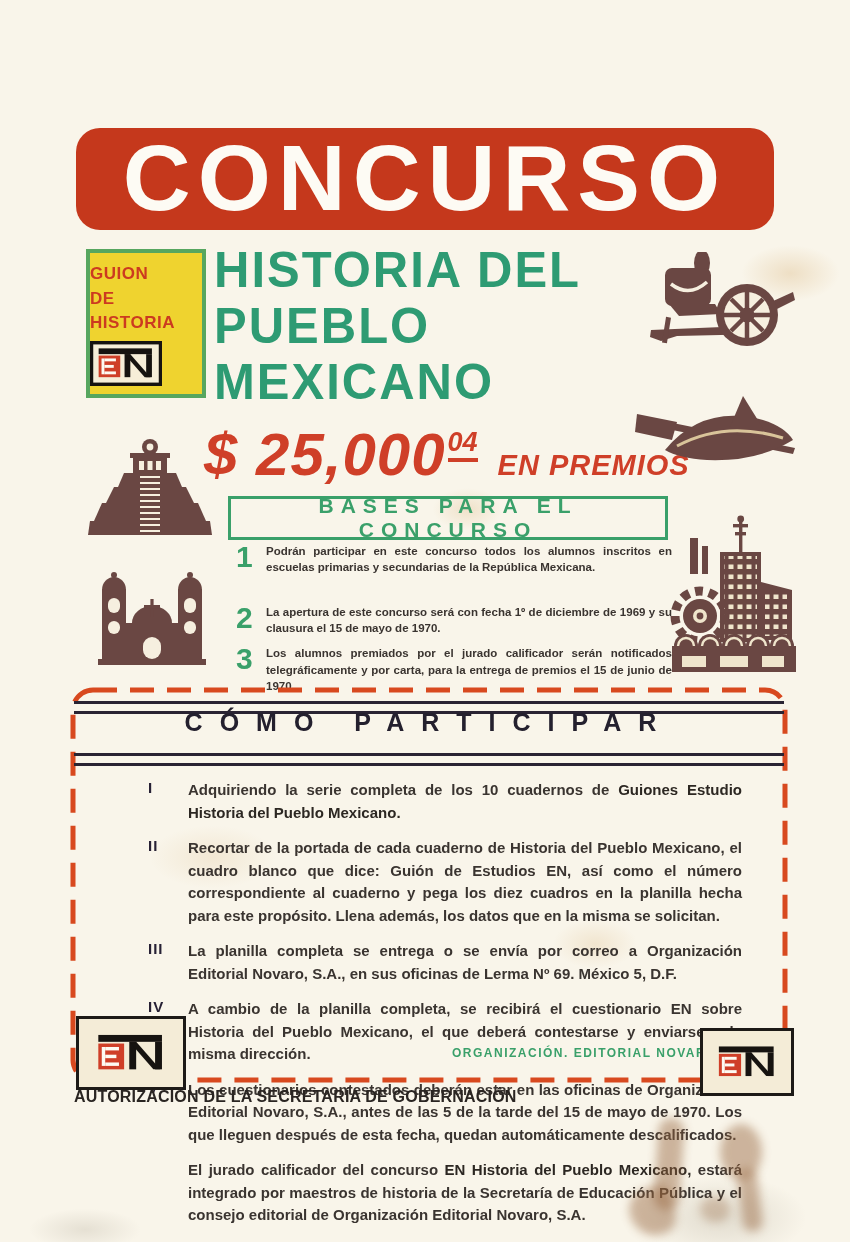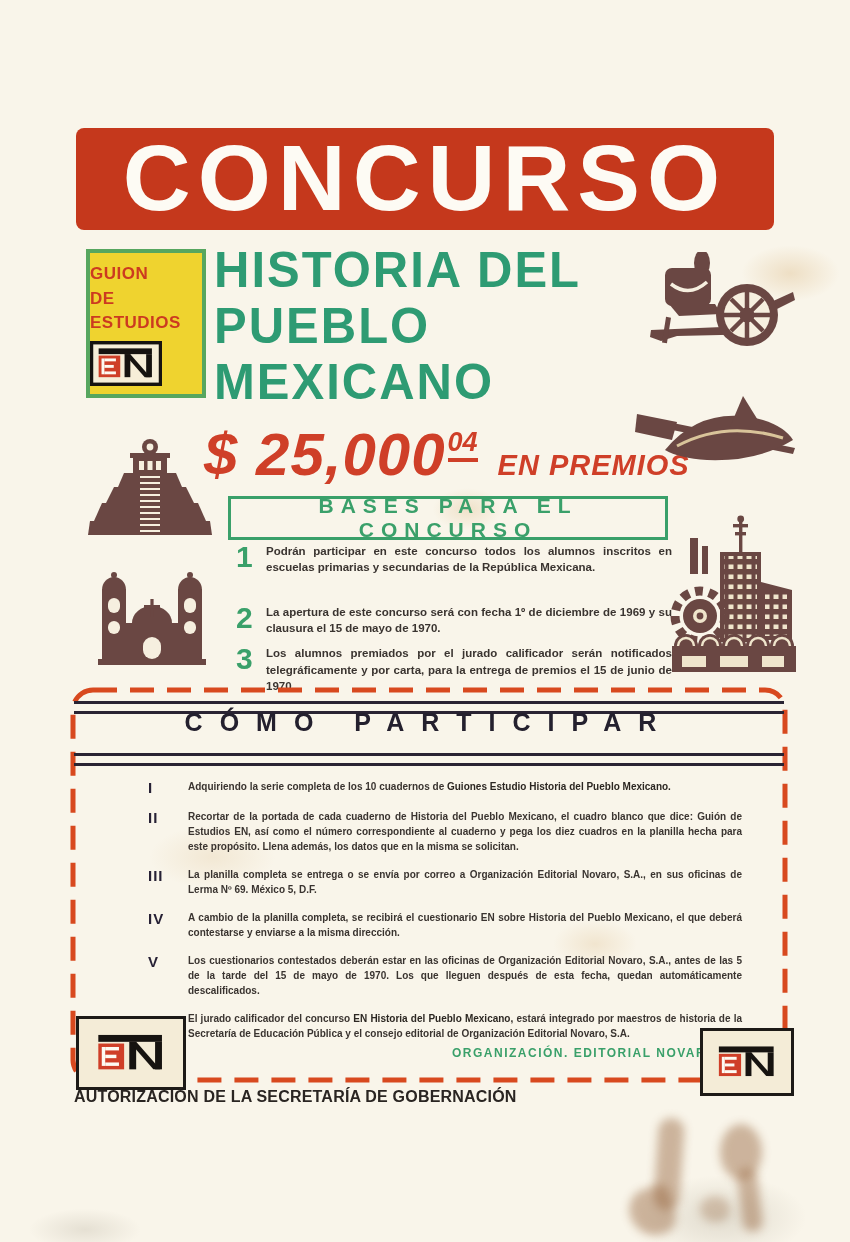--- a/index.html
+++ b/index.html
@@ -17,7 +17,7 @@
   }
   .abs{position:absolute;}
   
-  .banner{left:76px;top:128px;width:698px;height:102px;background:#c5381c;border-radius:8px;
+  .banner{left:76px;top:128px;width:698px;height:102px;background:#c5381c;border-radius:24px;
     display:flex;align-items:center;justify-content:center;}
   .banner span{color:#fdfbf4;font-size:94px;font-weight:800;letter-spacing:7px;line-height:1;transform:scaleY(.98);}
   

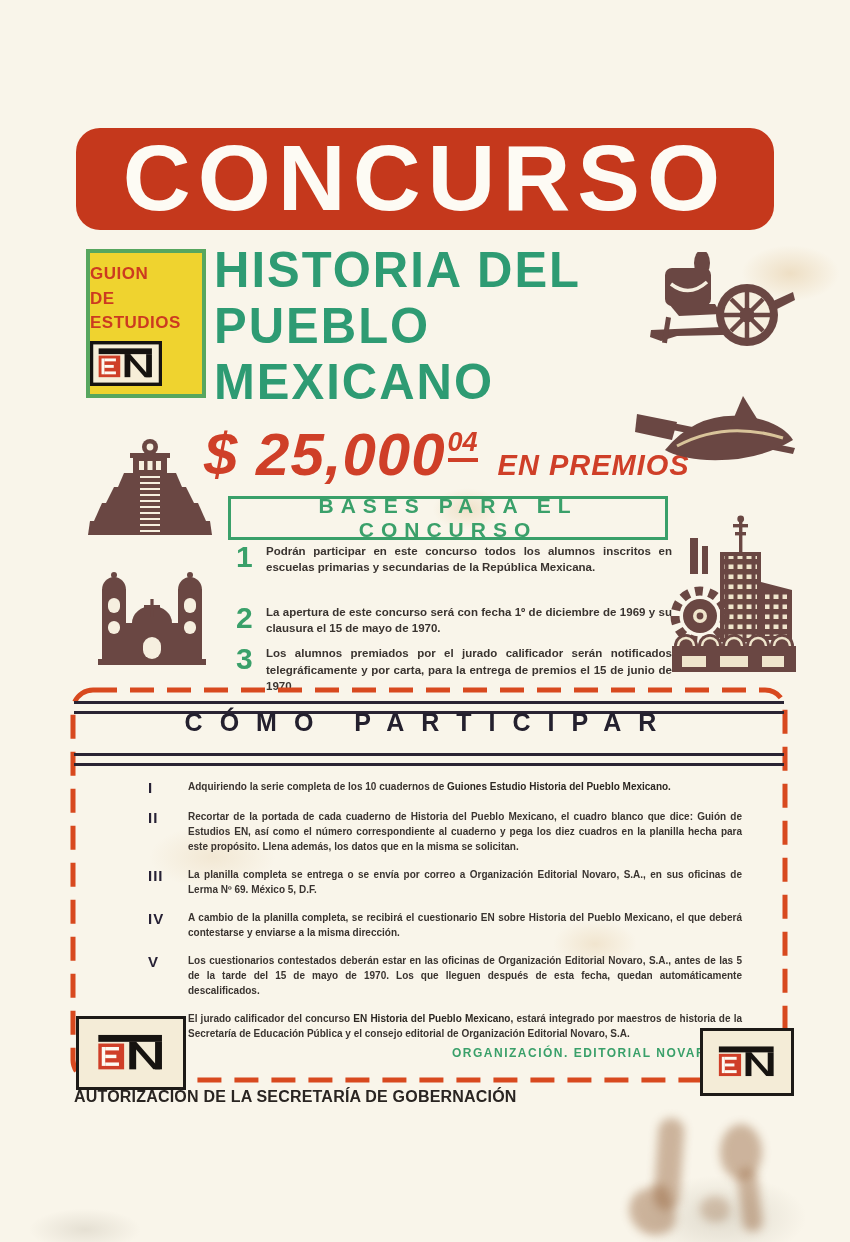--- a/index.html
+++ b/index.html
@@ -102,7 +102,7 @@
   <div class="abs badge">
     <div class="bl">GUION</div>
     <div class="bl">DE</div>
-    <div class="bl">ESTUDIOS</div>
+    <div class="bl">HISTORIA</div>
     <svg width="72" height="45" viewBox="0 0 100 62">
       <rect x="2" y="2" width="96" height="58" fill="#f6eed8" stroke="#161310" stroke-width="5"></rect>
       <use href="#en-mark" x="0" y="0" width="100" height="62"></use>

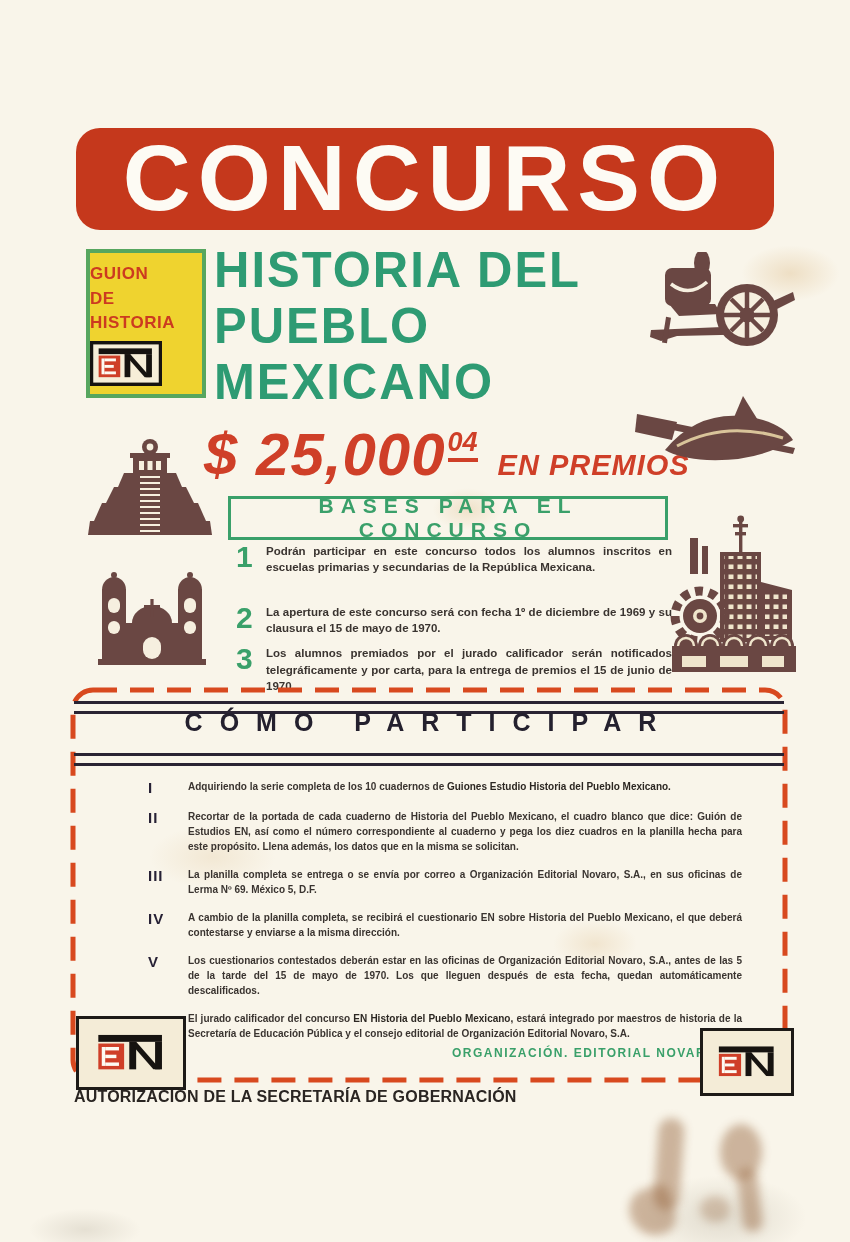--- a/index.html
+++ b/index.html
@@ -51,7 +51,7 @@
   .p-list{left:148px;top:779px;width:594px;}
   .p-item{display:flex;margin-bottom:13px;}
   .r-num{width:40px;flex:none;font-size:15px;font-weight:800;color:#272135;letter-spacing:1px;}
-  .p-txt{flex:1;font-size:10px;font-weight:700;color:#3a3430;text-align:justify;line-height:1.5;}
+  .p-txt{flex:1;font-size:15px;font-weight:700;color:#3a3430;text-align:justify;line-height:1.5;}
   .p-txt b{font-weight:900;color:#2c2722;}
   .jury{padding-left:40px;margin-top:3px;}
   .org{left:452px;top:1046px;font-size:12px;font-weight:800;color:#3aa06a;letter-spacing:1.5px;white-space:nowrap;}

